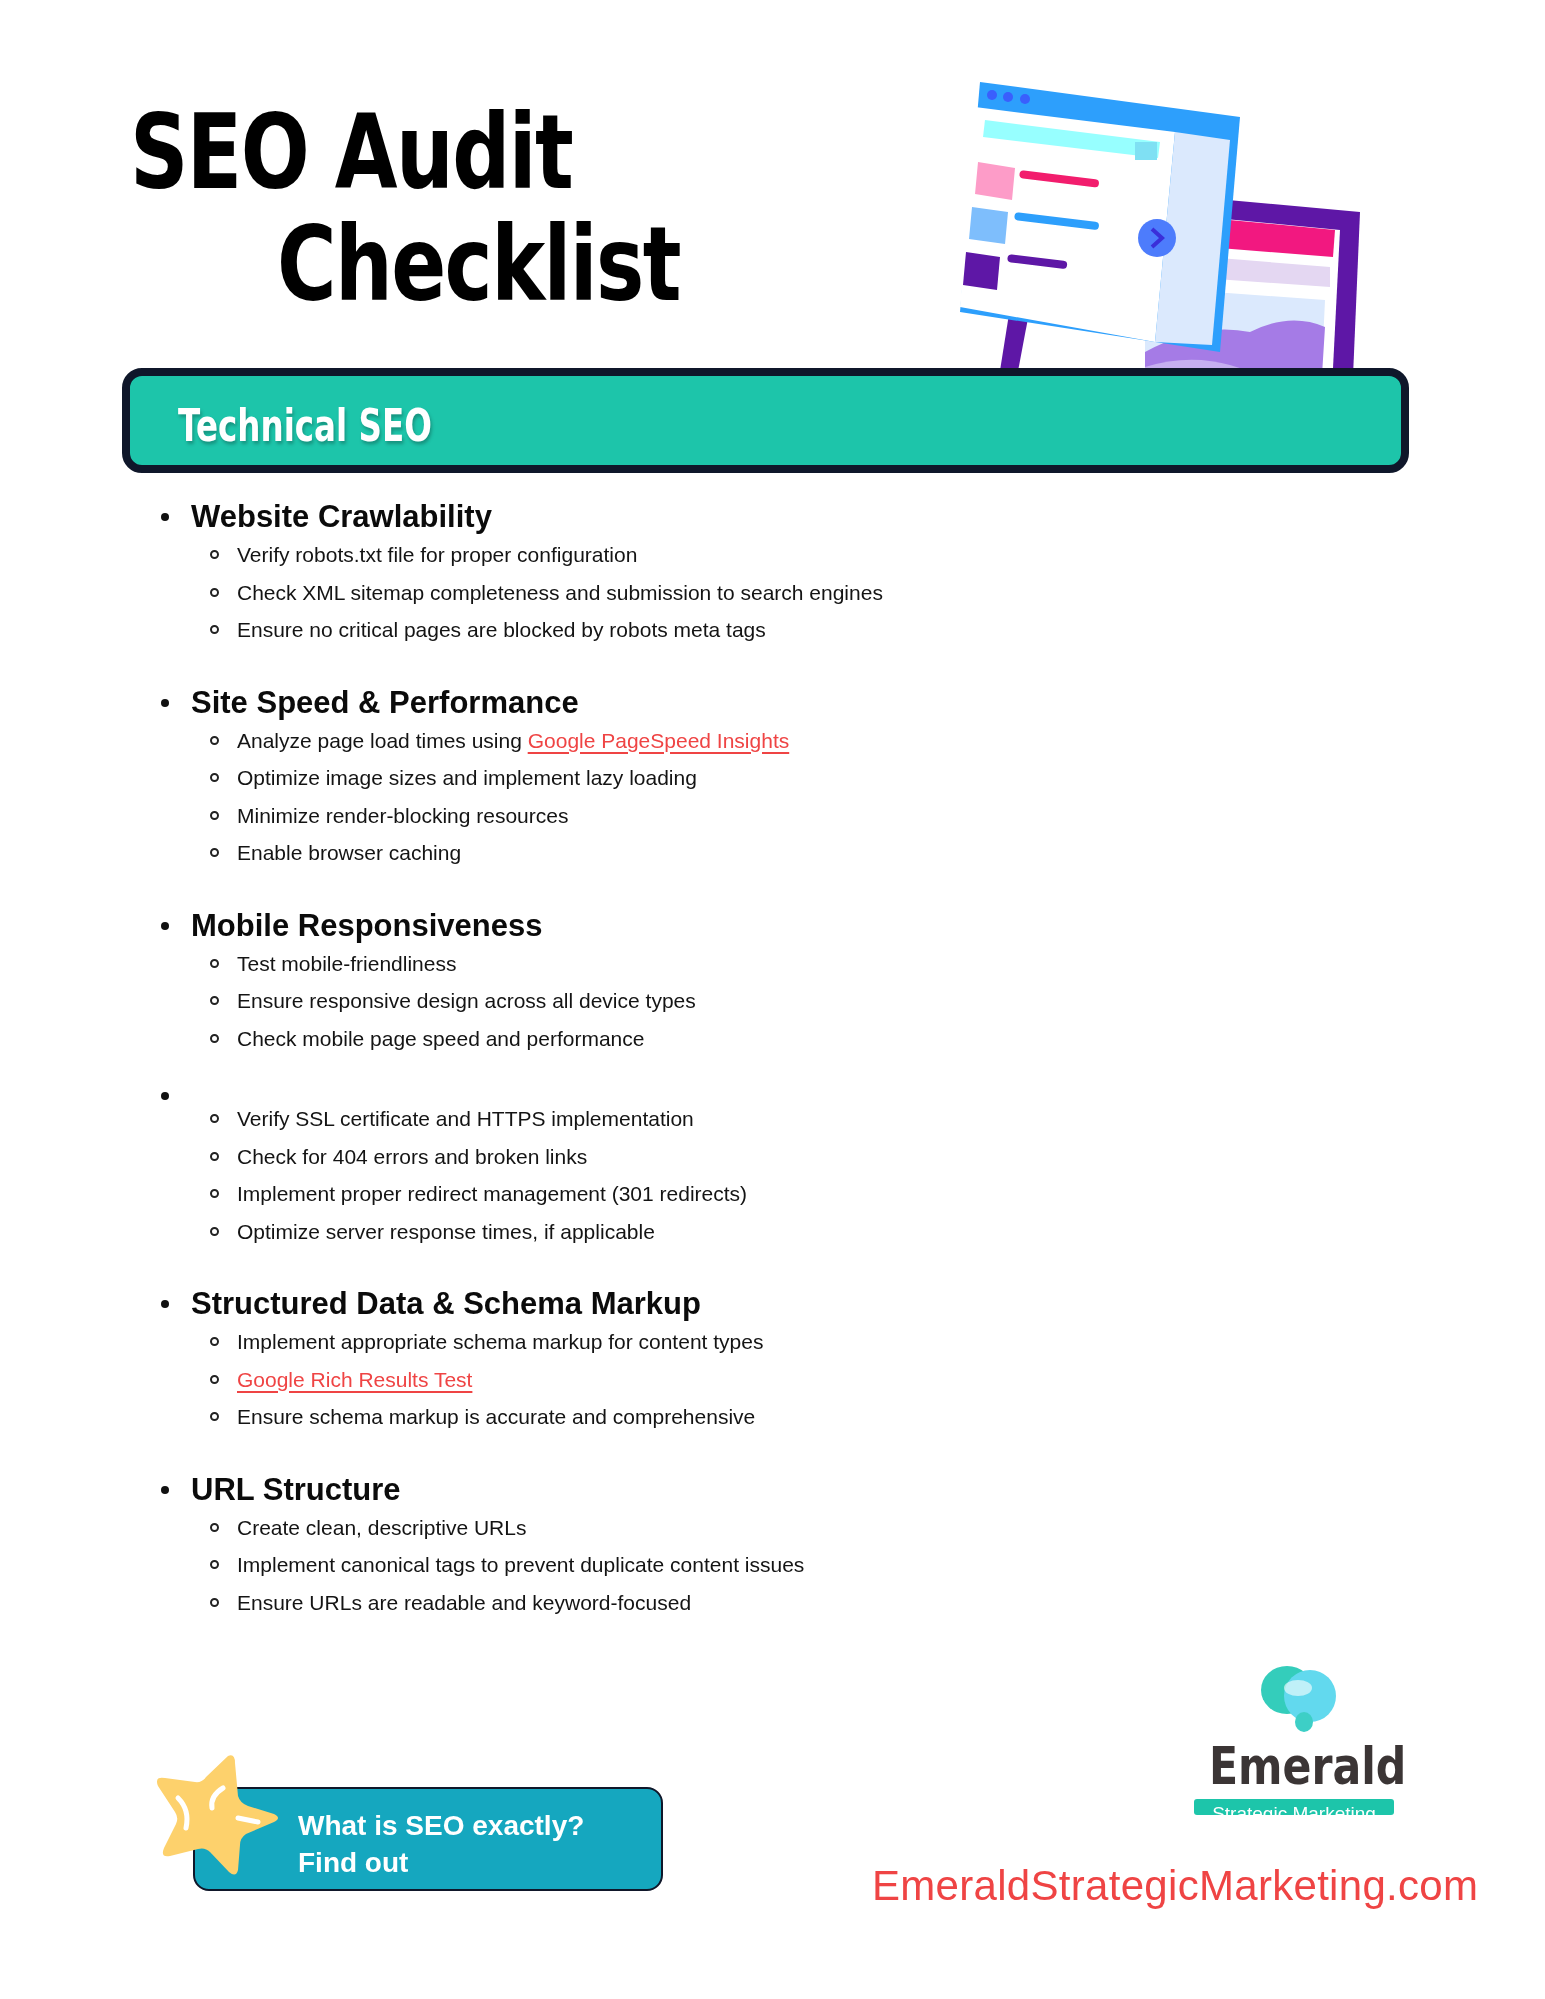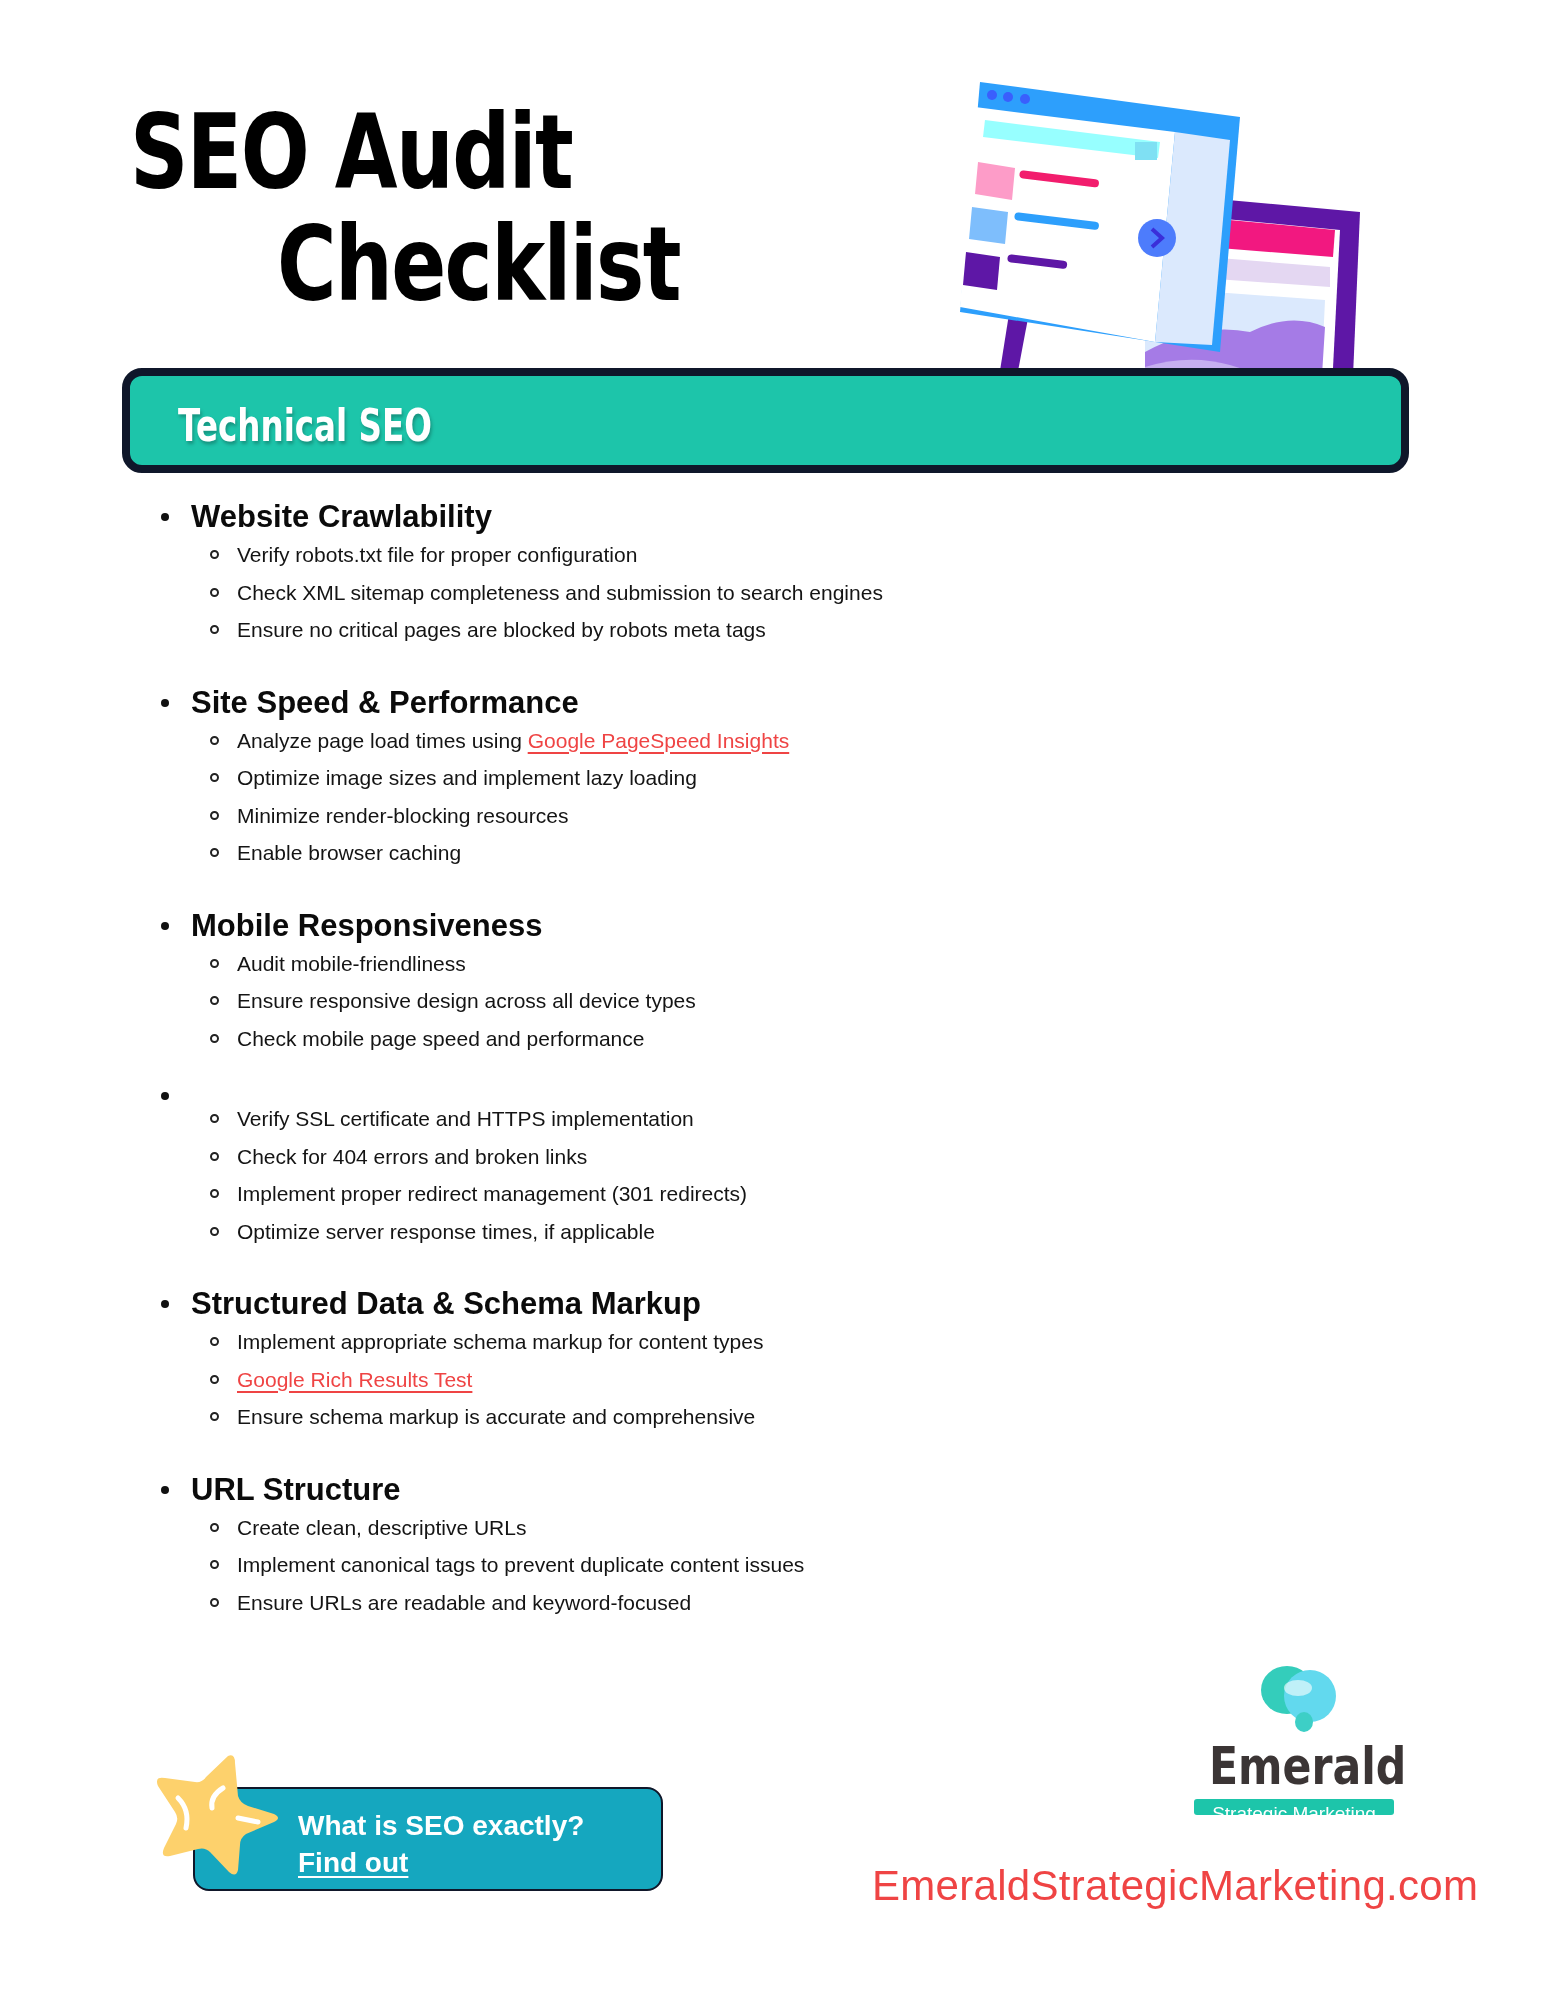--- a/index.html
+++ b/index.html
@@ -114,7 +114,7 @@
       </div>
     <div class="sub">
         <span class="ring"></span>
-        <span>Audit mobile-friendliness</span>
+        <span>Test mobile-friendliness</span>
       </div>
     <div class="sub">
         <span class="ring"></span>

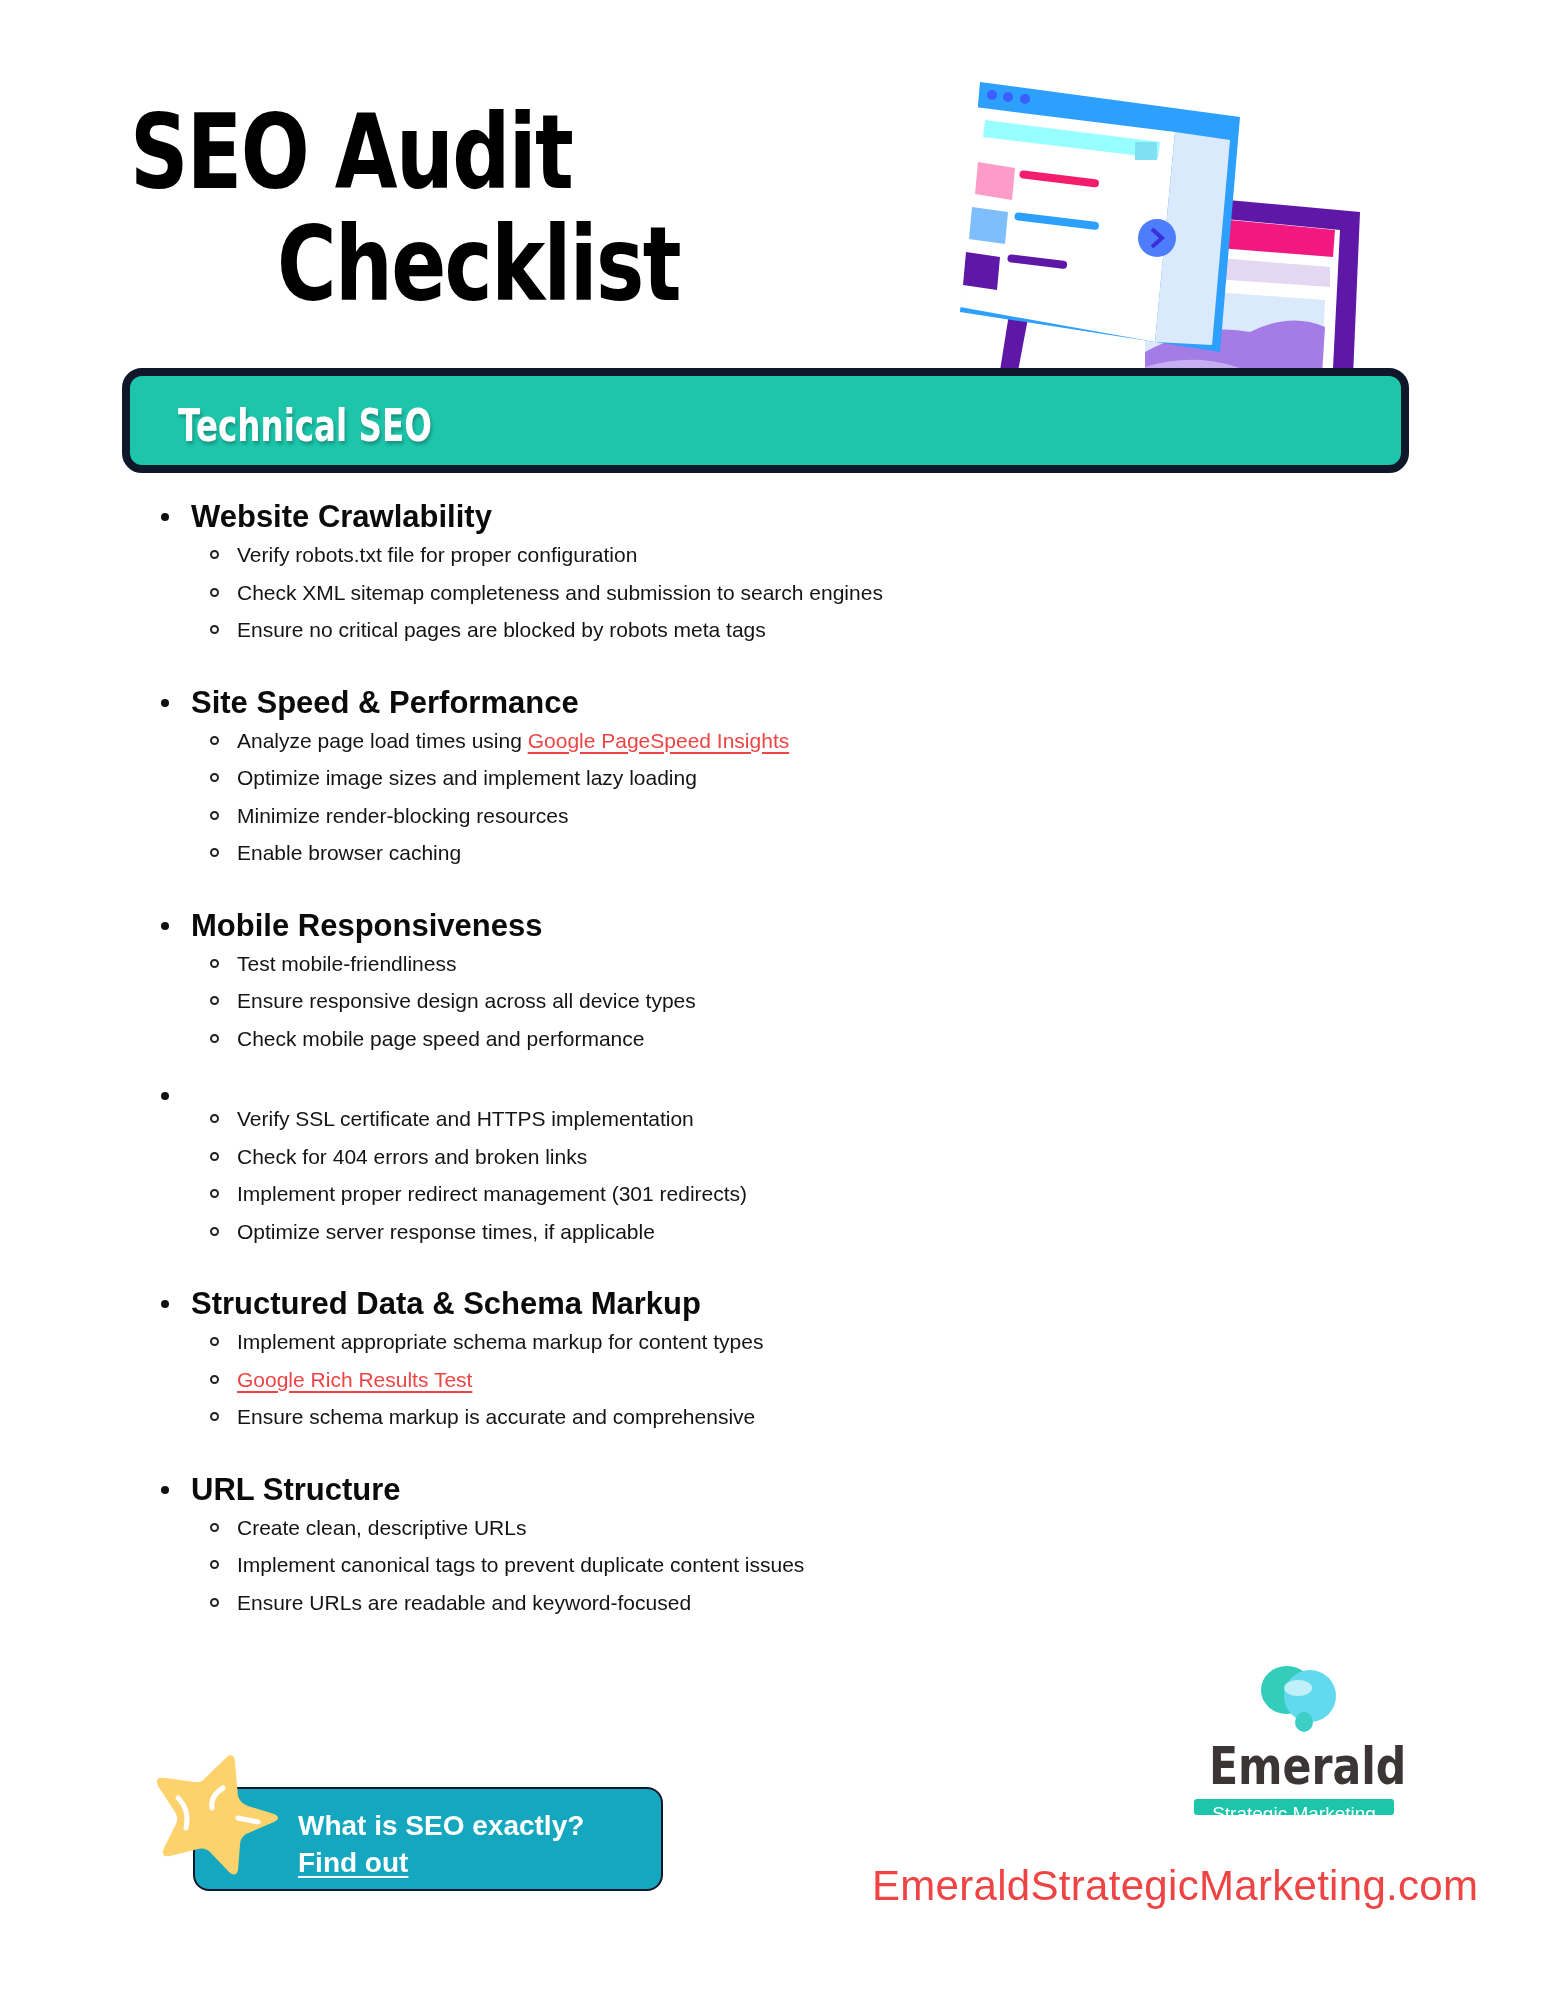--- a/index.html
+++ b/index.html
@@ -19,7 +19,7 @@
   .link { color: #ef4444; text-decoration: underline; text-underline-offset: 4px; }
   .cta { position: absolute; left: 193px; top: 1787px; width: 470px; height: 104px; background: #15a7bf; border: 2px solid #0f172a; border-radius: 16px; box-sizing: border-box; }
   .cta-text { position: absolute; left: 103px; top: 18px; color: #fff; font-weight: bold; font-size: 28px; line-height: 37px; }
-  .cta-link { text-decoration: underline; text-underline-offset: 4px; }
+  .cta-link { text-underline-offset: 4px; }
   .star { position: absolute; left: 150px; top: 1748px; width: 130px; height: 130px; }
   .logo { position: absolute; left: 1190px; top: 1660px; width: 210px; height: 170px; }
   .logo-word { position: absolute; left: 0; top: 80px; width: 210px; text-align: center; font-family: "DejaVu Sans", sans-serif; font-weight: bold; font-size: 52px; color: #3b3535; transform: scaleX(0.82); line-height: 1; }

